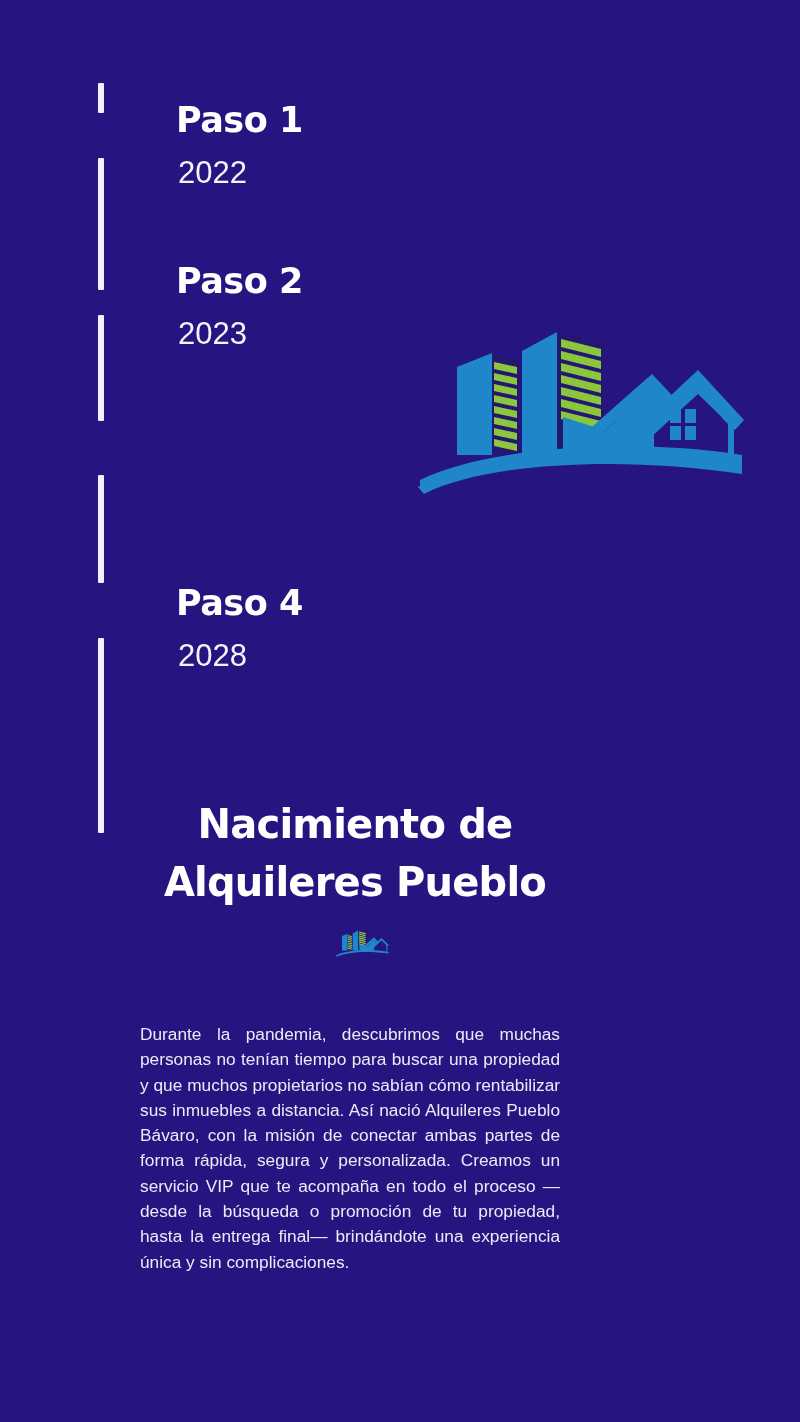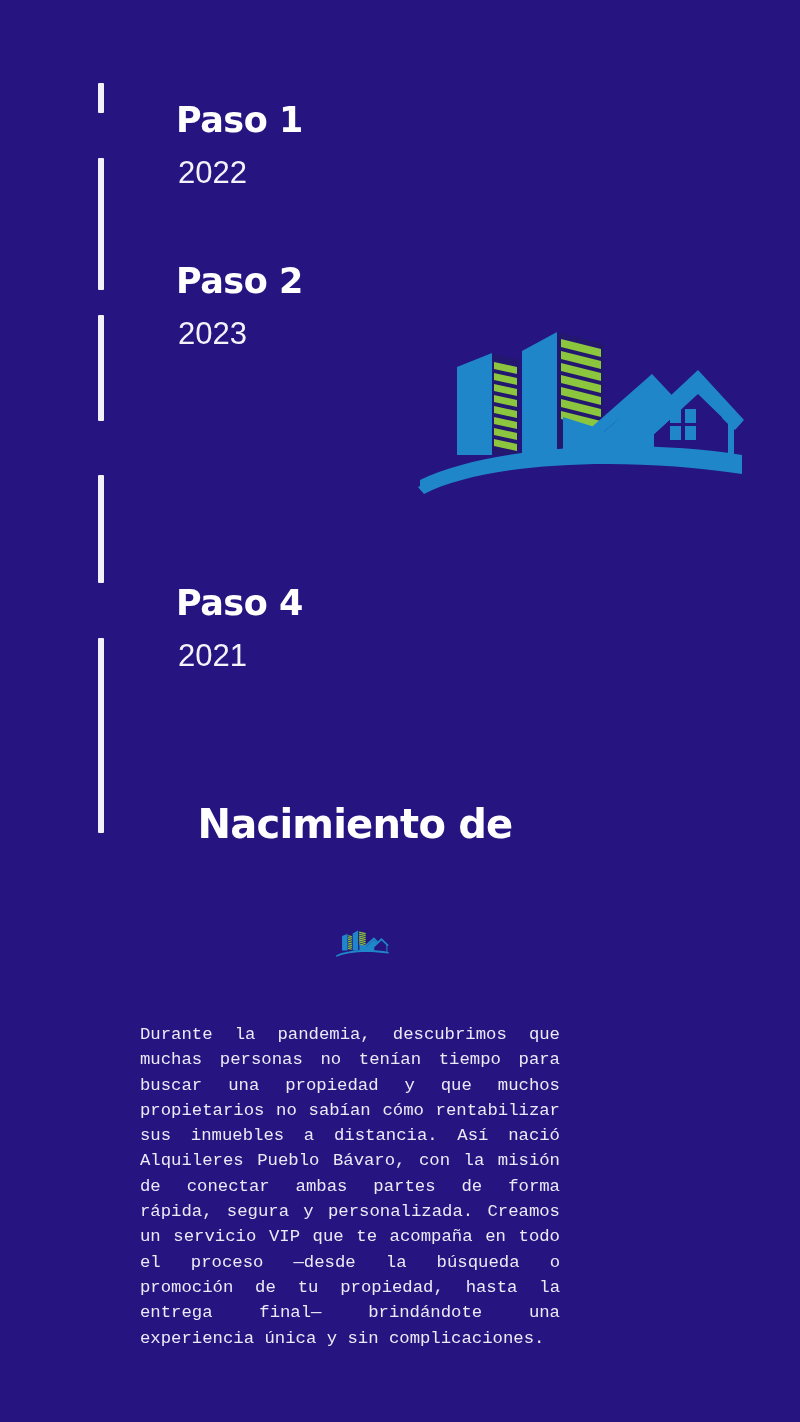--- a/index.html
+++ b/index.html
@@ -141,7 +141,7 @@
 
   <div class="step step-4">
     <div class="step-title">Paso 4</div>
-    <div class="step-year">2021</div>
+    <div class="step-year">2028</div>
   </div>
 
   <div class="logo-big">

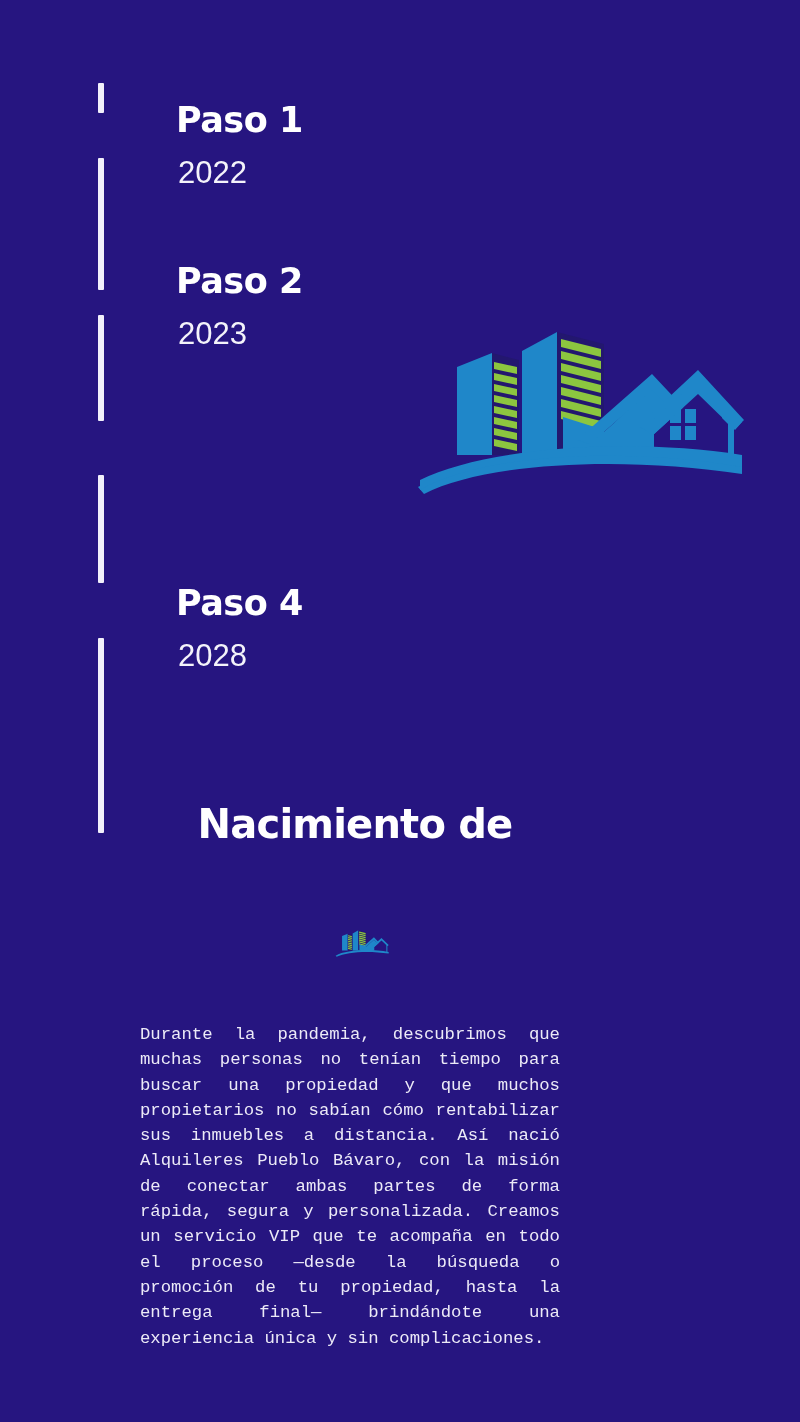--- a/index.html
+++ b/index.html
@@ -205,7 +205,7 @@
   <div class="headline">
     <h1>
       <span>Nacimiento de</span><br>
-      <br>
+      <span>Alquileres Pueblo</span><br>
       <span class="inline-logo"><svg viewBox="0 0 330 175" width="54" height="30" xmlns="http://www.w3.org/2000/svg">
             <path d="M43 45 L78 31 L78 133 L43 133 Z" fill="#1f87c9"></path>
             <path d="M78 31 L105 38 L105 133 L78 133 Z" fill="#23176f"></path>

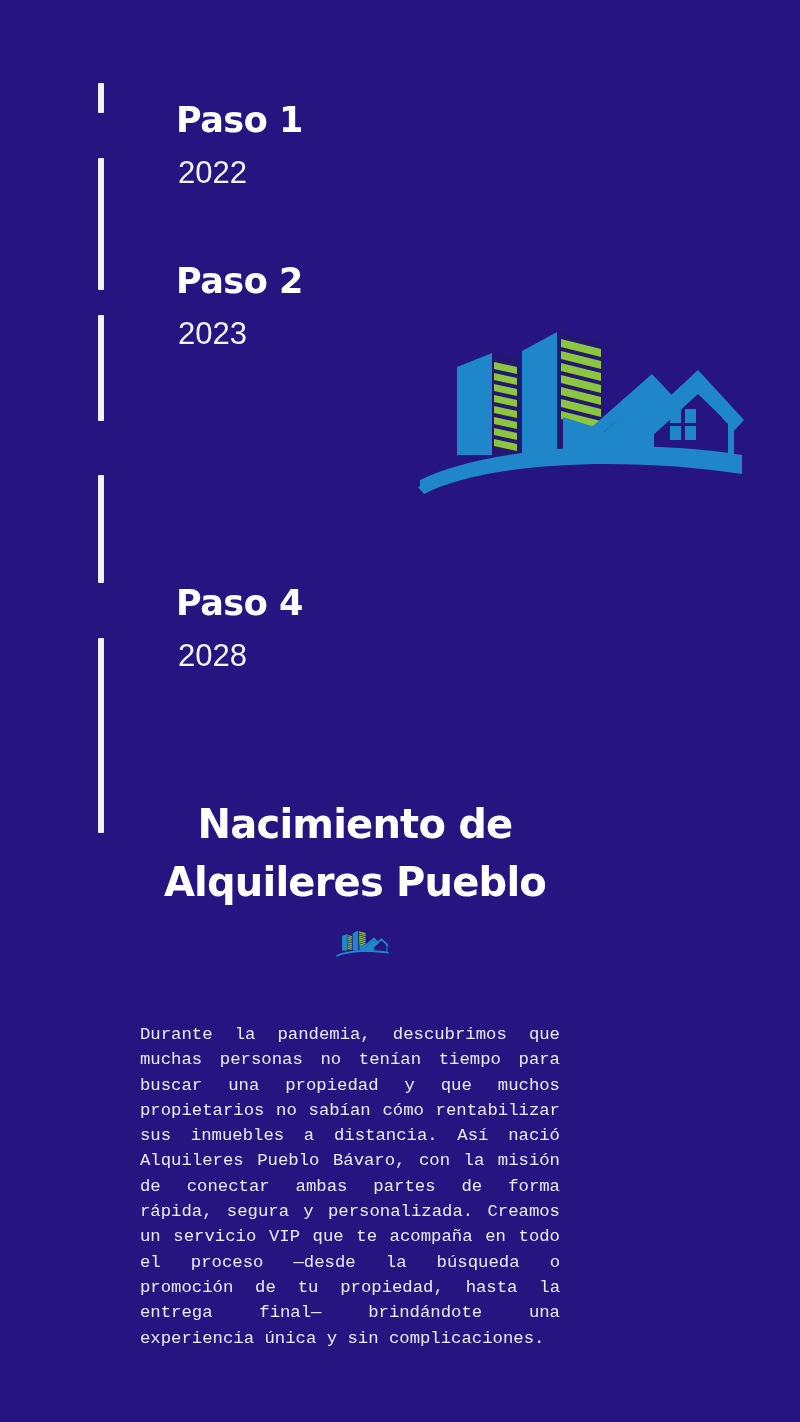--- a/index.html
+++ b/index.html
@@ -109,7 +109,7 @@
     left: 140px;
     top: 1022px;
     width: 420px;
-    font-family: Liberation Mono, monospace;
+    font-family: Liberation Sans, sans-serif;
     font-size: 17.3px;
     line-height: 25.3px;
     color: #eceaf7;

